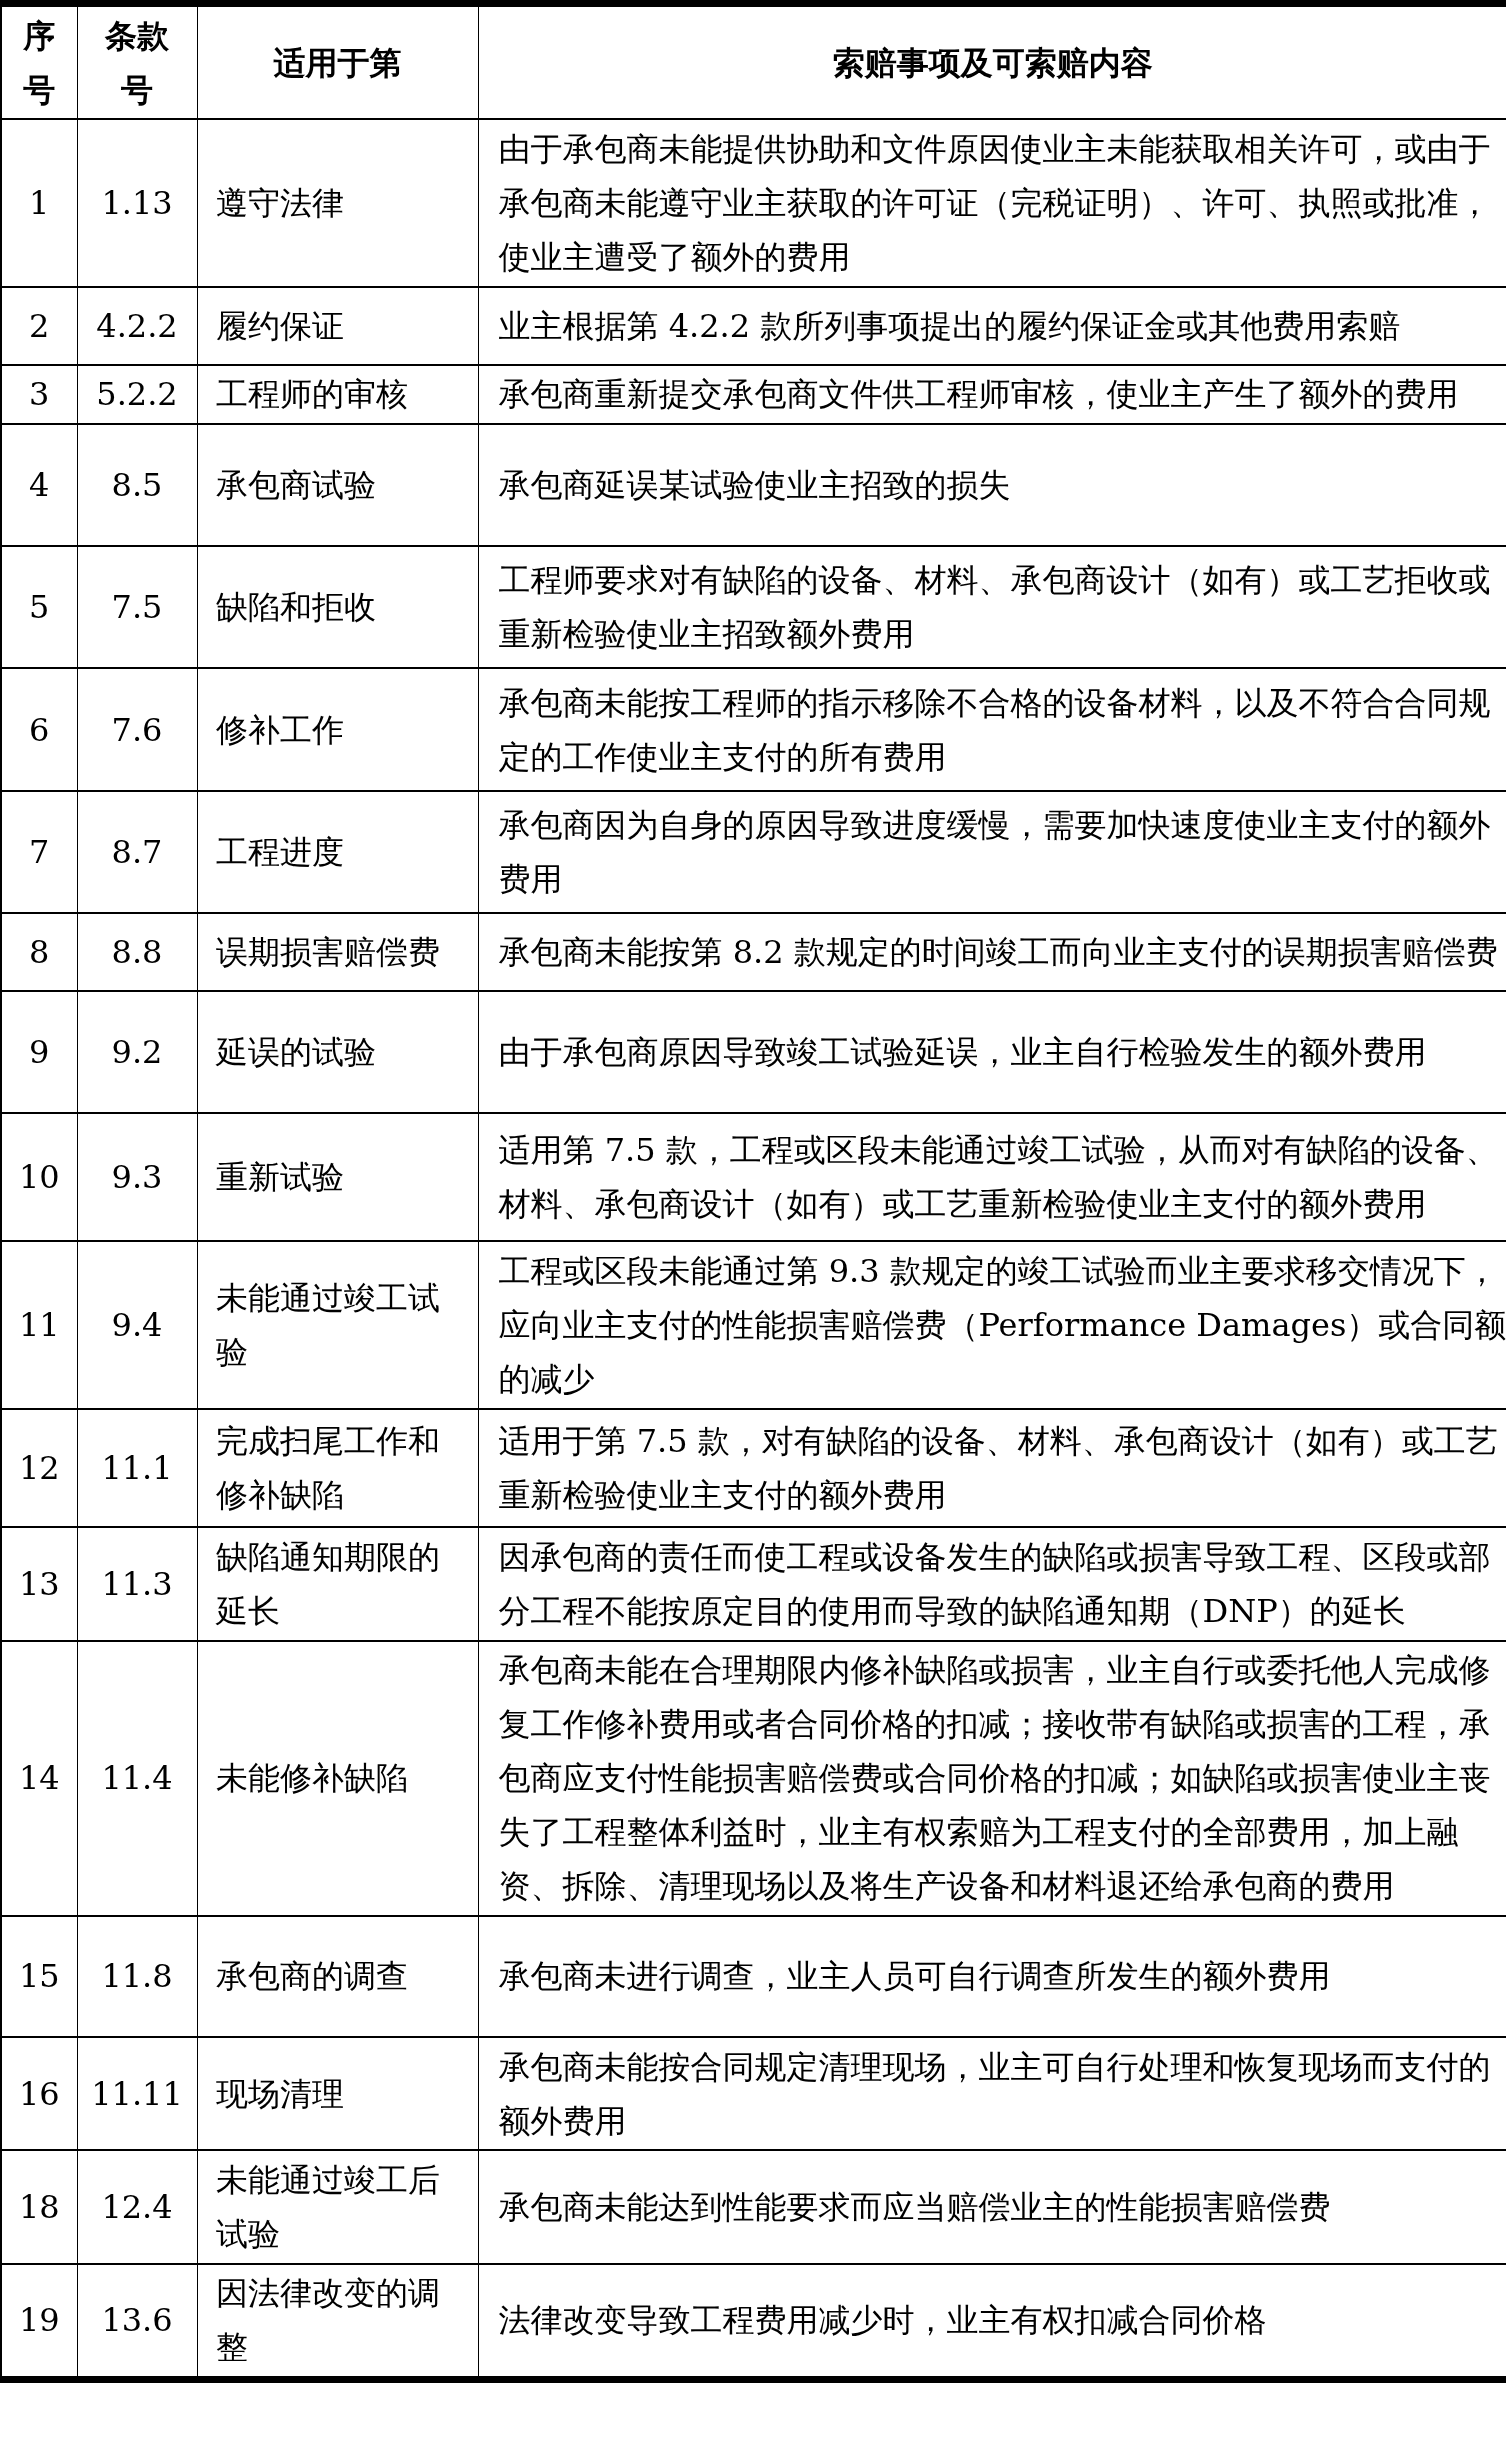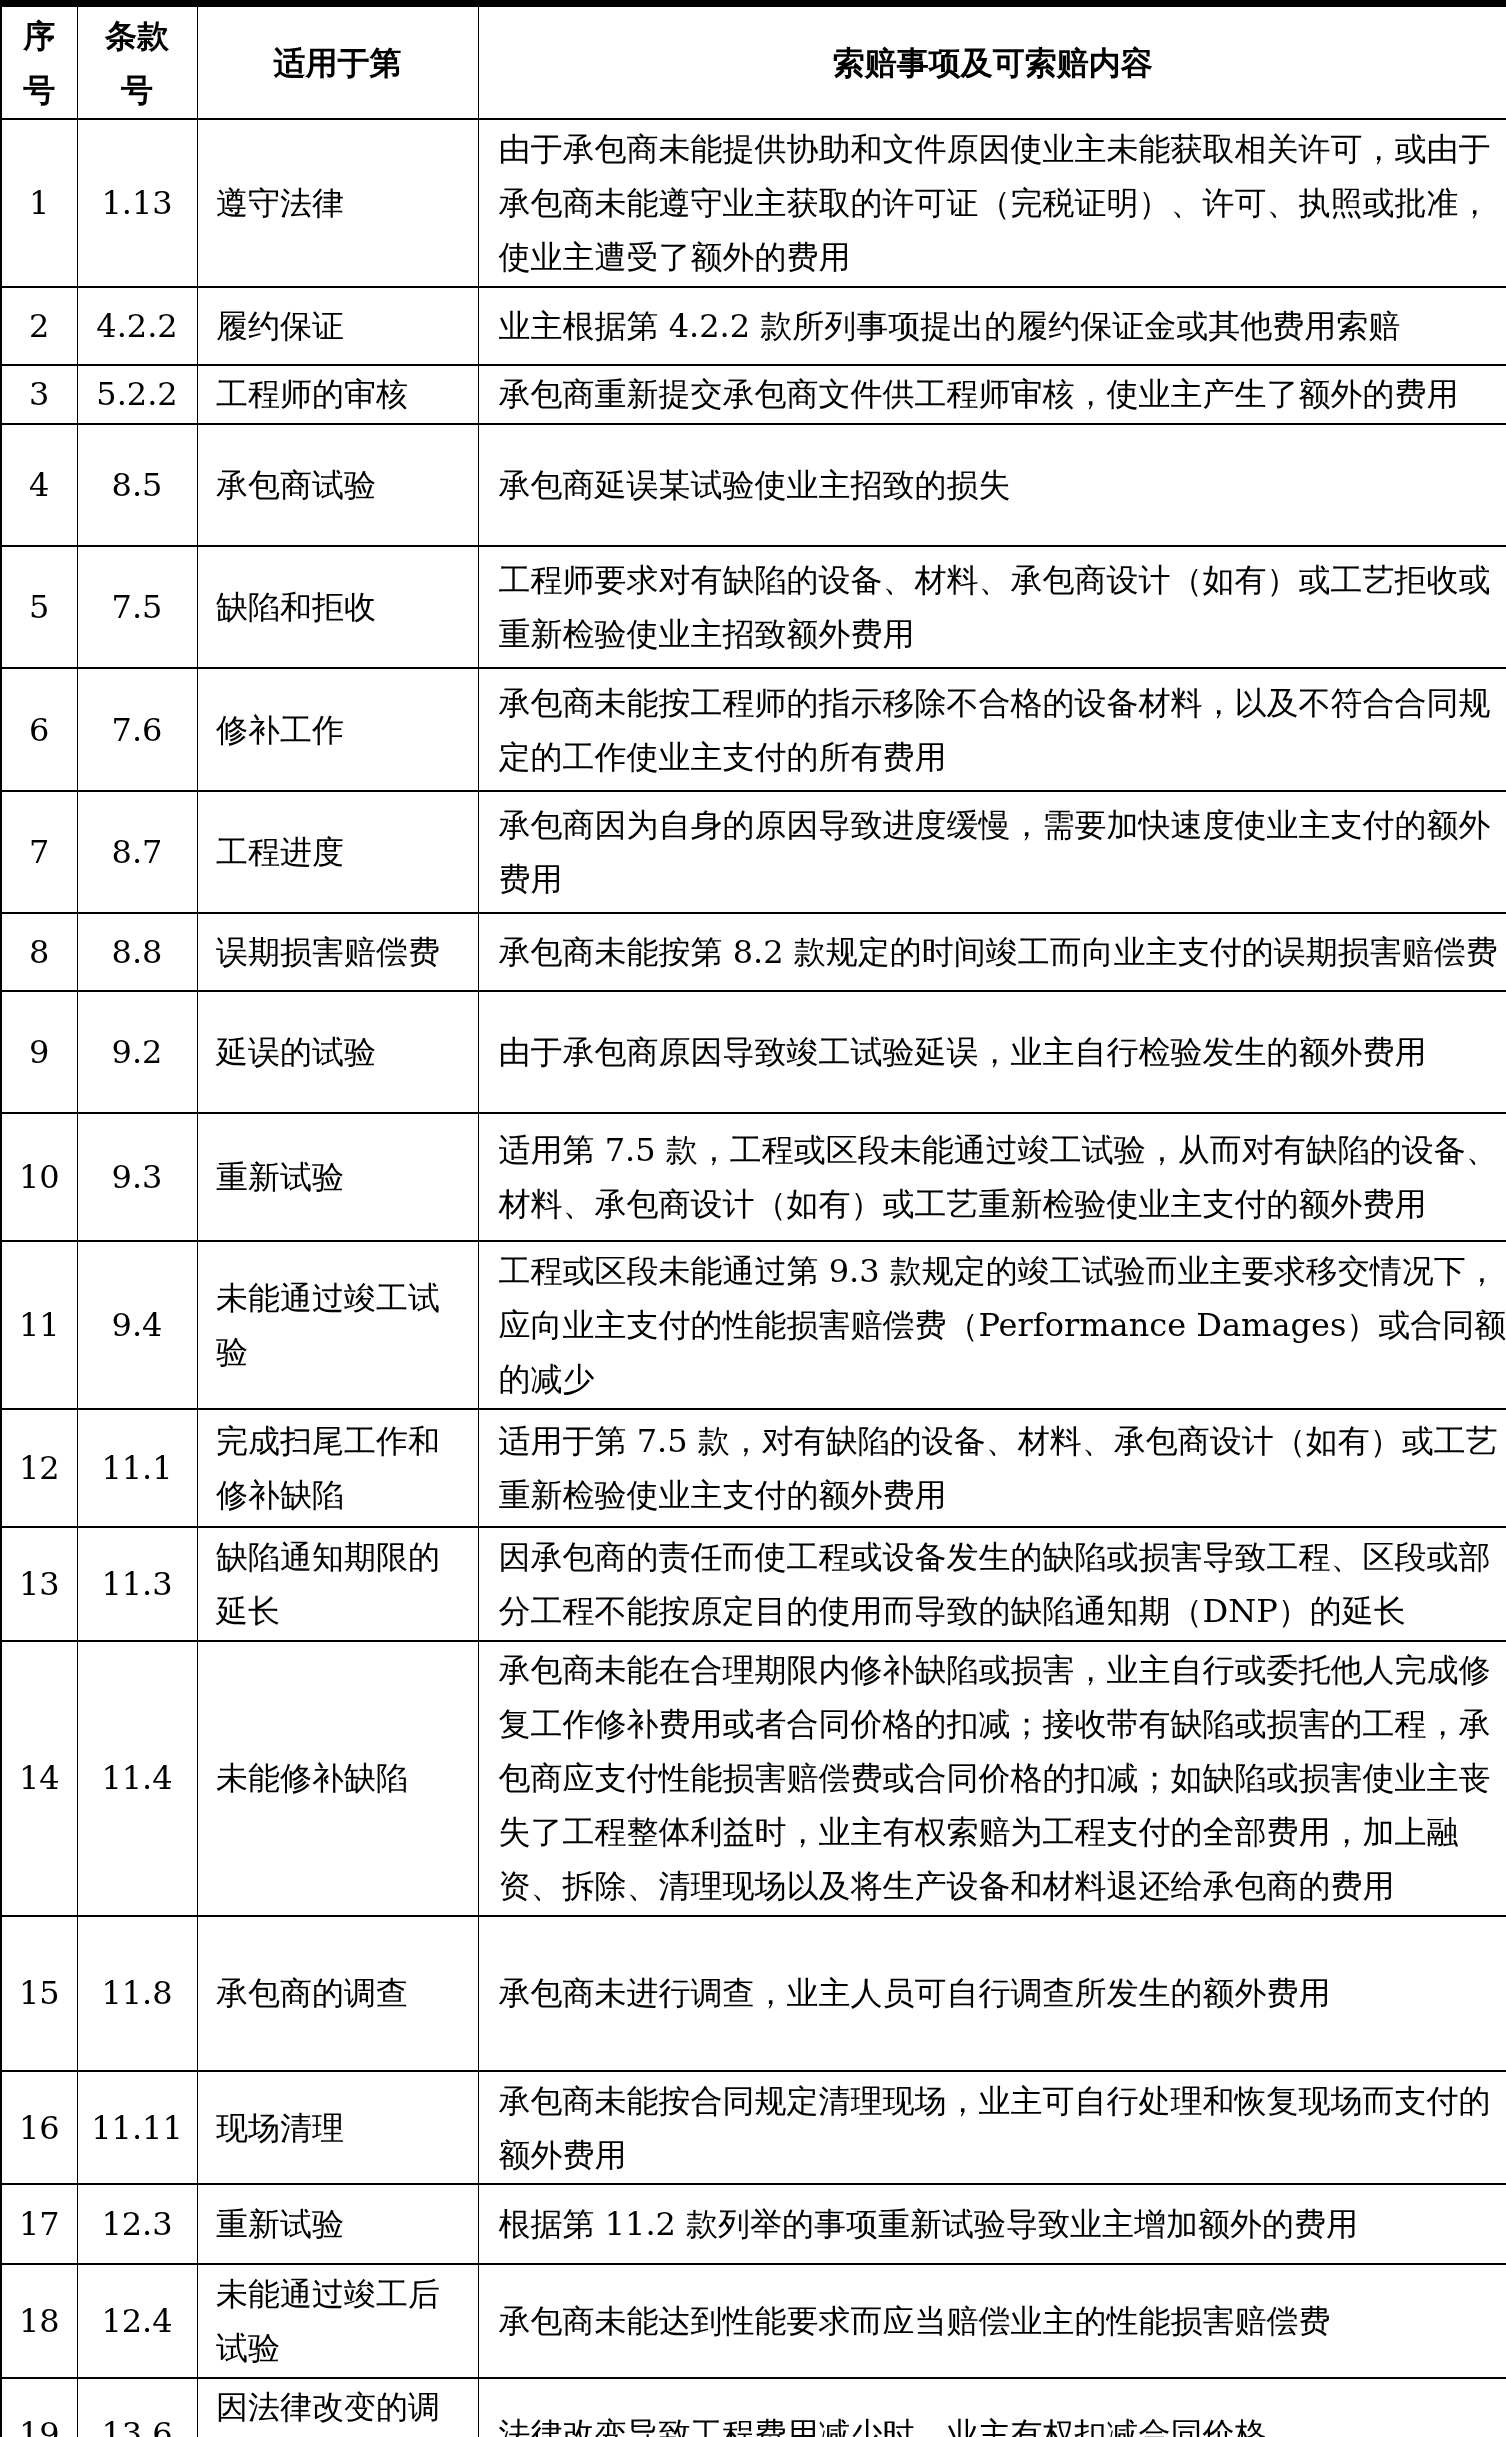--- a/index.html
+++ b/index.html
@@ -169,7 +169,7 @@
         <td class="cell-name">未能修补缺陷</td>
         <td class="cell-body">承包商未能在合理期限内修补缺陷或损害，业主自行或委托他人完成修复工作修补费用或者合同价格的扣减；接收带有缺陷或损害的工程，承包商应支付性能损害赔偿费或合同价格的扣减；如缺陷或损害使业主丧失了工程整体利益时，业主有权索赔为工程支付的全部费用，加上融资、拆除、清理现场以及将生产设备和材料退还给承包商的费用</td>
       </tr>
-      <tr style="height:155px;">
+      <tr style="height:121px;">
         <td class="cell-no">15</td>
         <td class="cell-clause">11.8</td>
         <td class="cell-name">承包商的调查</td>

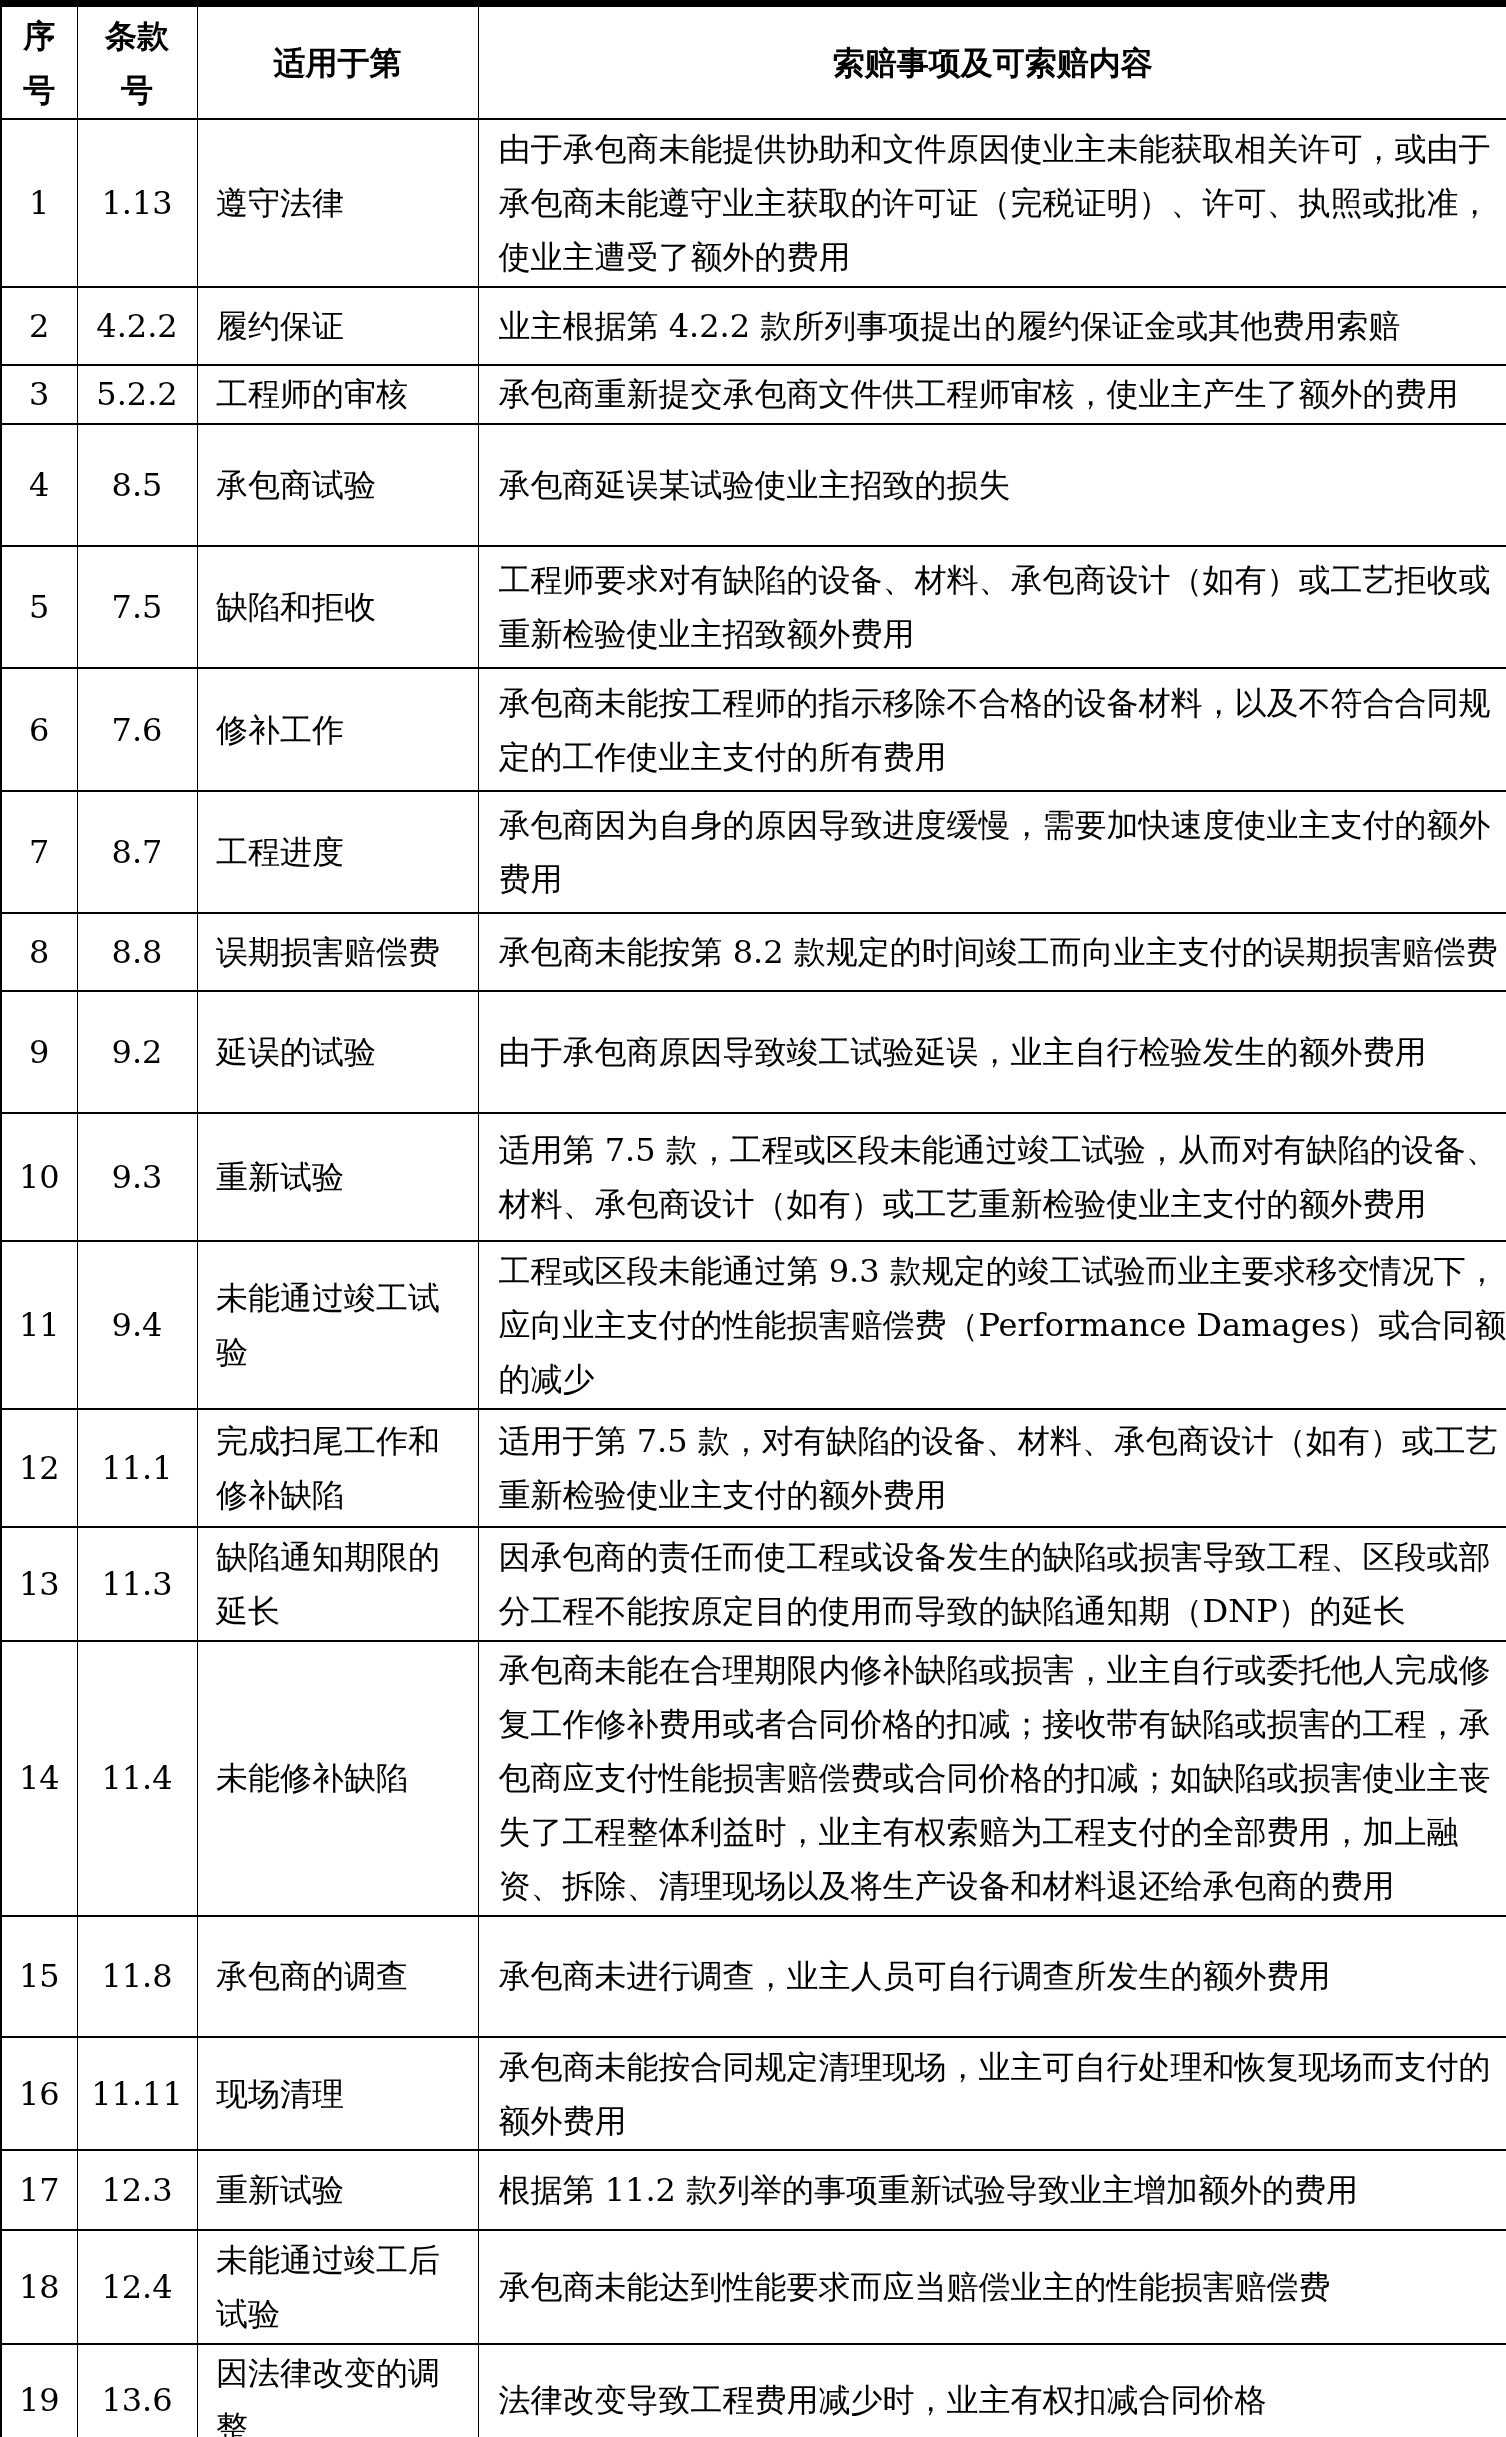--- a/index.html
+++ b/index.html
@@ -181,12 +181,6 @@
         <td class="cell-name">现场清理</td>
         <td class="cell-body">承包商未能按合同规定清理现场，业主可自行处理和恢复现场而支付的额外费用</td>
       </tr>
-      <tr style="height:80px;">
-        <td class="cell-no">17</td>
-        <td class="cell-clause">12.3</td>
-        <td class="cell-name">重新试验</td>
-        <td class="cell-body">根据第 11.2 款列举的事项重新试验导致业主增加额外的费用</td>
-      </tr>
       <tr style="height:112px;">
         <td class="cell-no">18</td>
         <td class="cell-clause">12.4</td>

